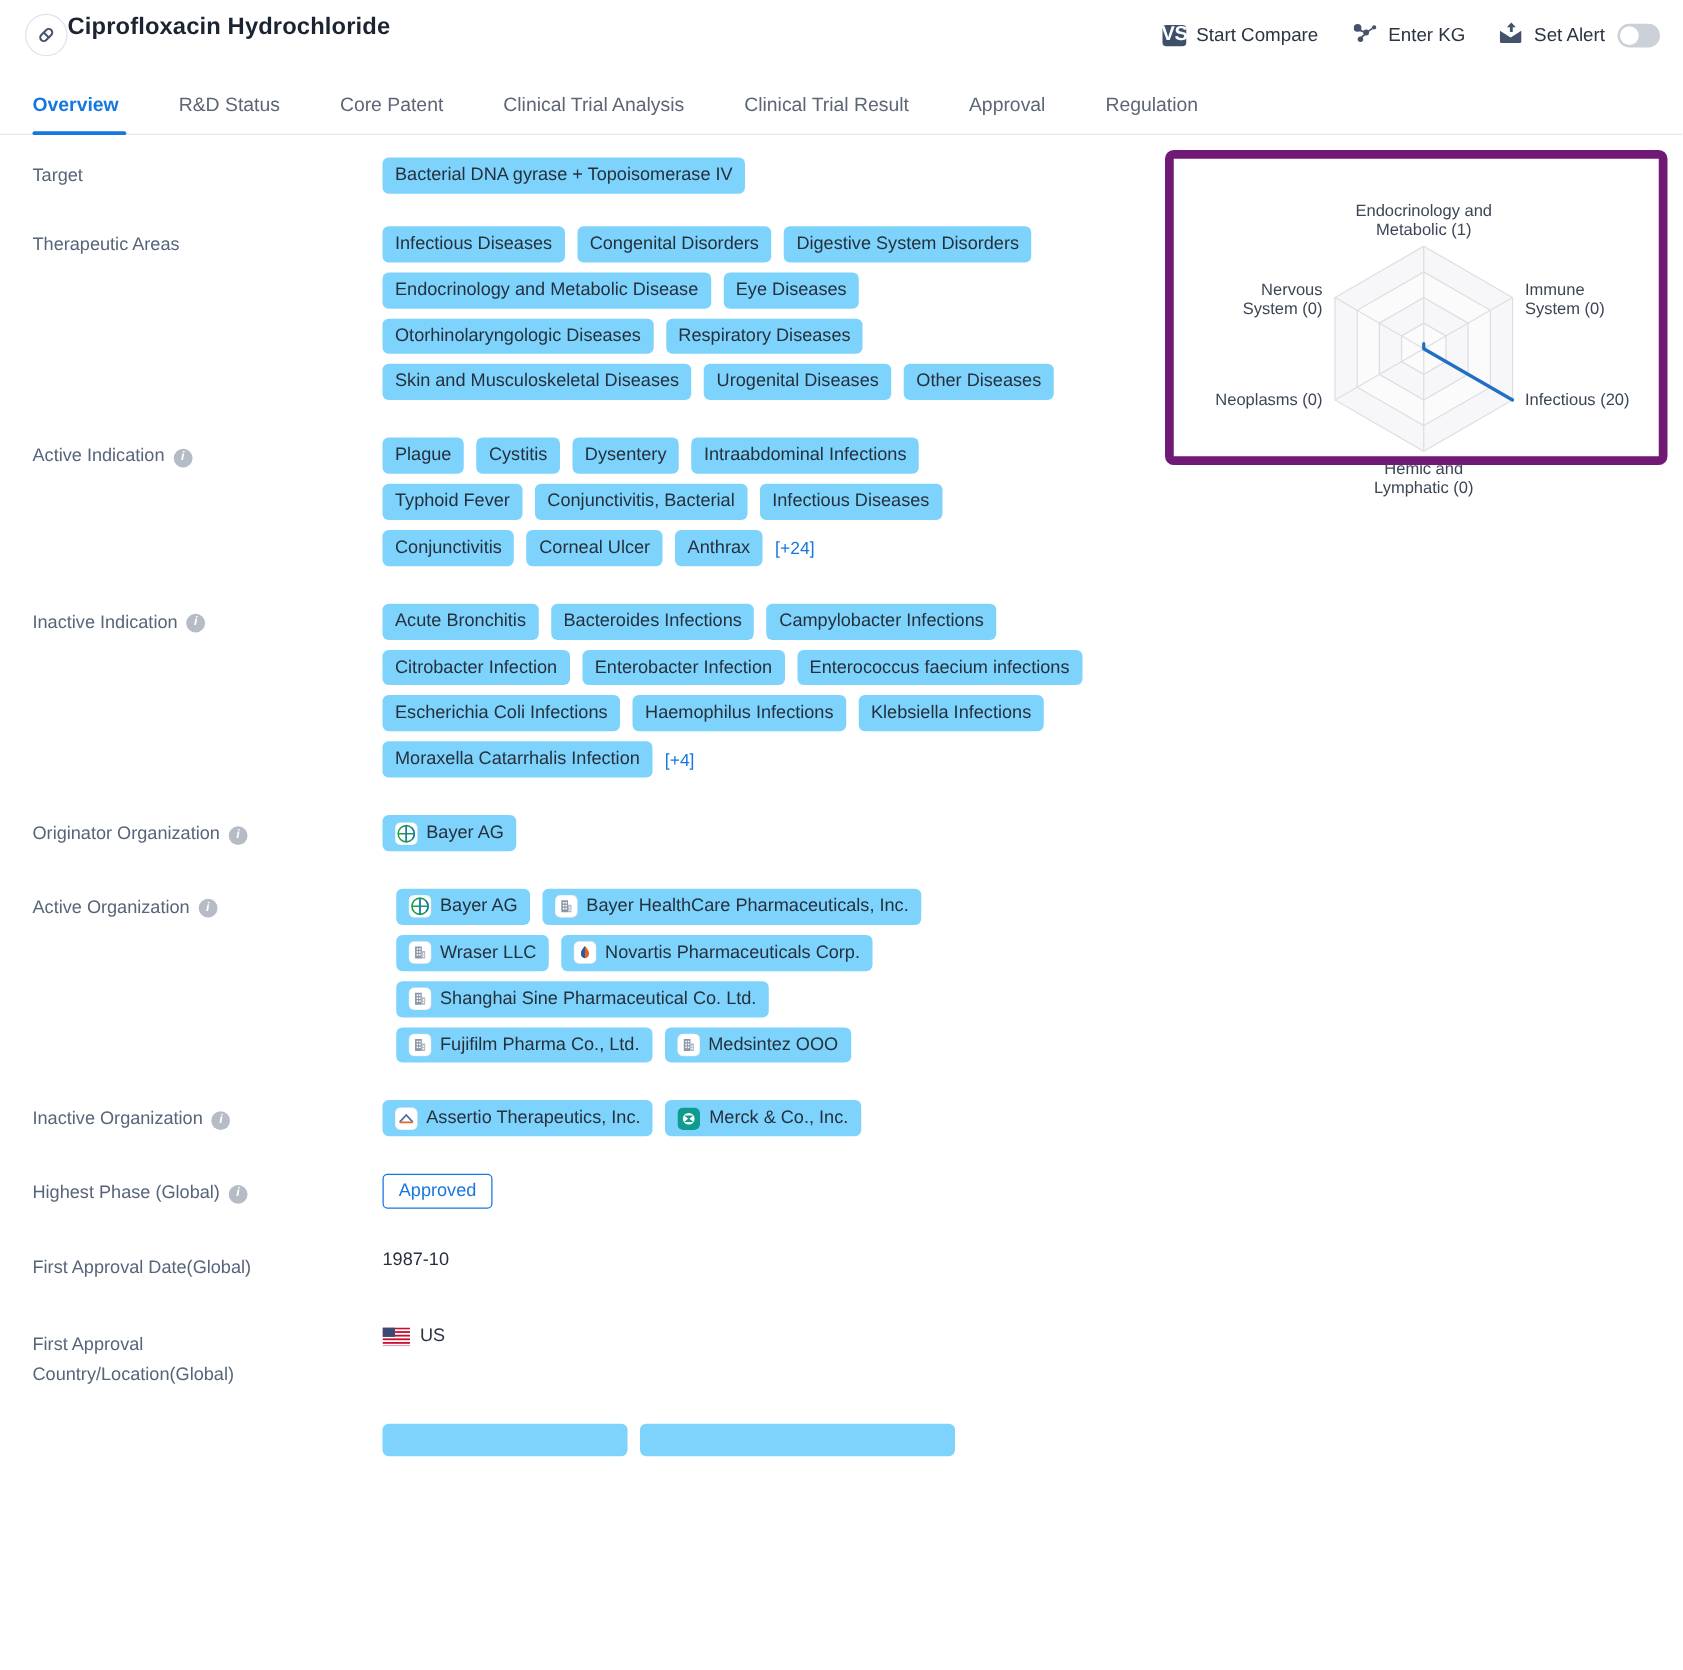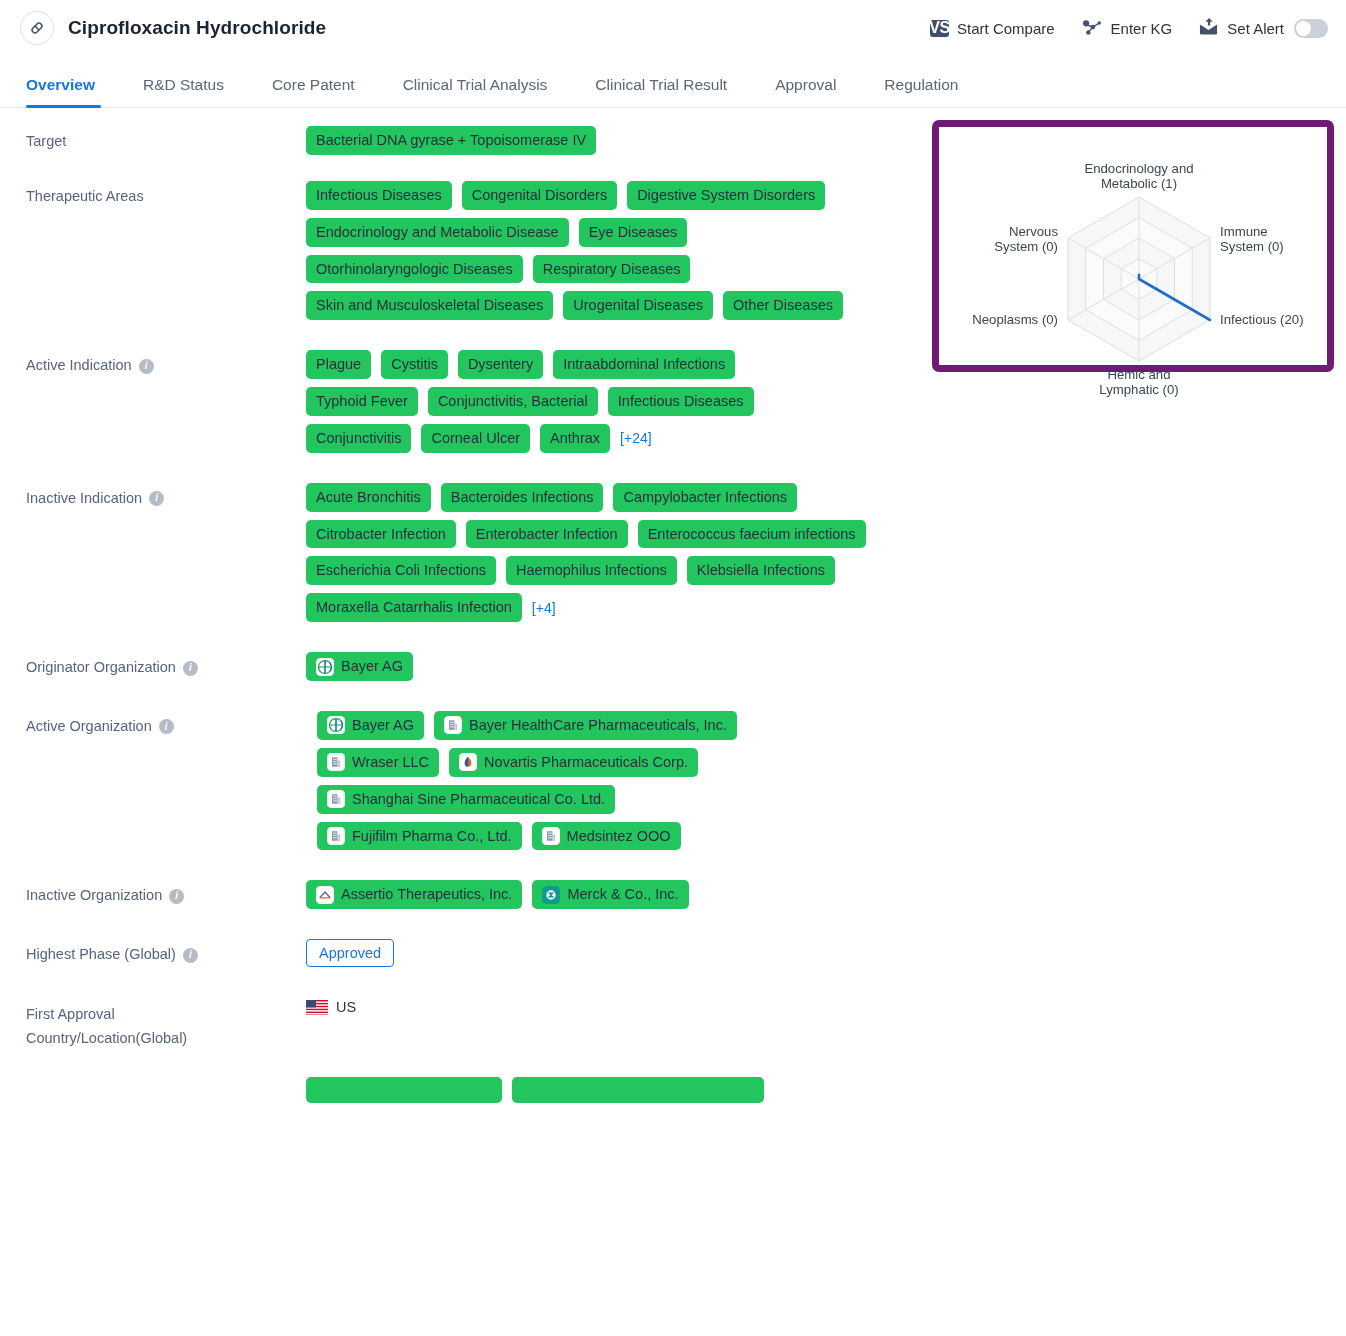--- a/index.html
+++ b/index.html
@@ -19,7 +19,7 @@
     display:flex; align-items:center;
     padding:0 18px 0 20px;
   }
-  .title-wrap { display:flex; align-items:center; gap:14px; }
+  .title-wrap { display:flex; align-items:flex-start; }
   .pill-badge {
     width:34px; height:34px; border-radius:50%;
     border:1px solid #dfe3e8;

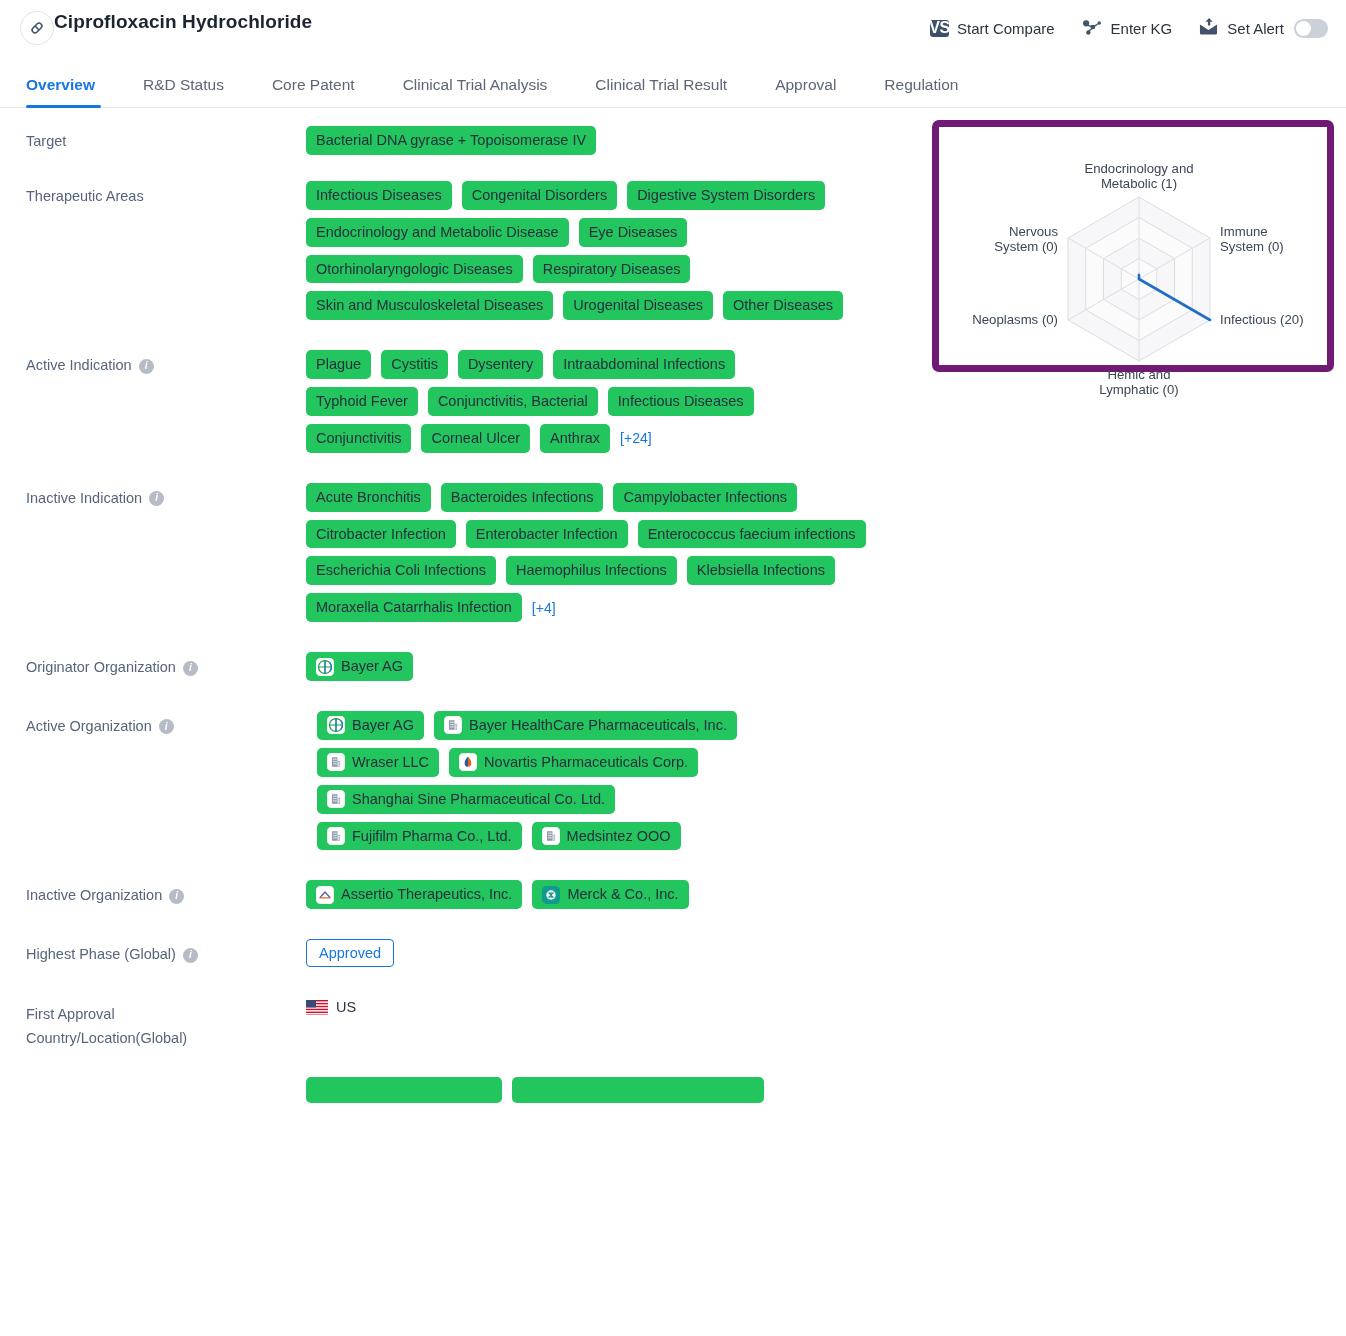--- a/index.html
+++ b/index.html
@@ -94,7 +94,7 @@
 
   .tags { display:flex; flex-wrap:wrap; gap:8px 10px; align-items:center; }
   .tag {
-    background:#22c55e; color:#26303d;
+    background:#7dd3fc; color:#26303d;
     border-radius:5px; padding:5px 10px;
     font-size:14.5px; line-height:1.3;
     display:inline-flex; align-items:center; gap:7px;

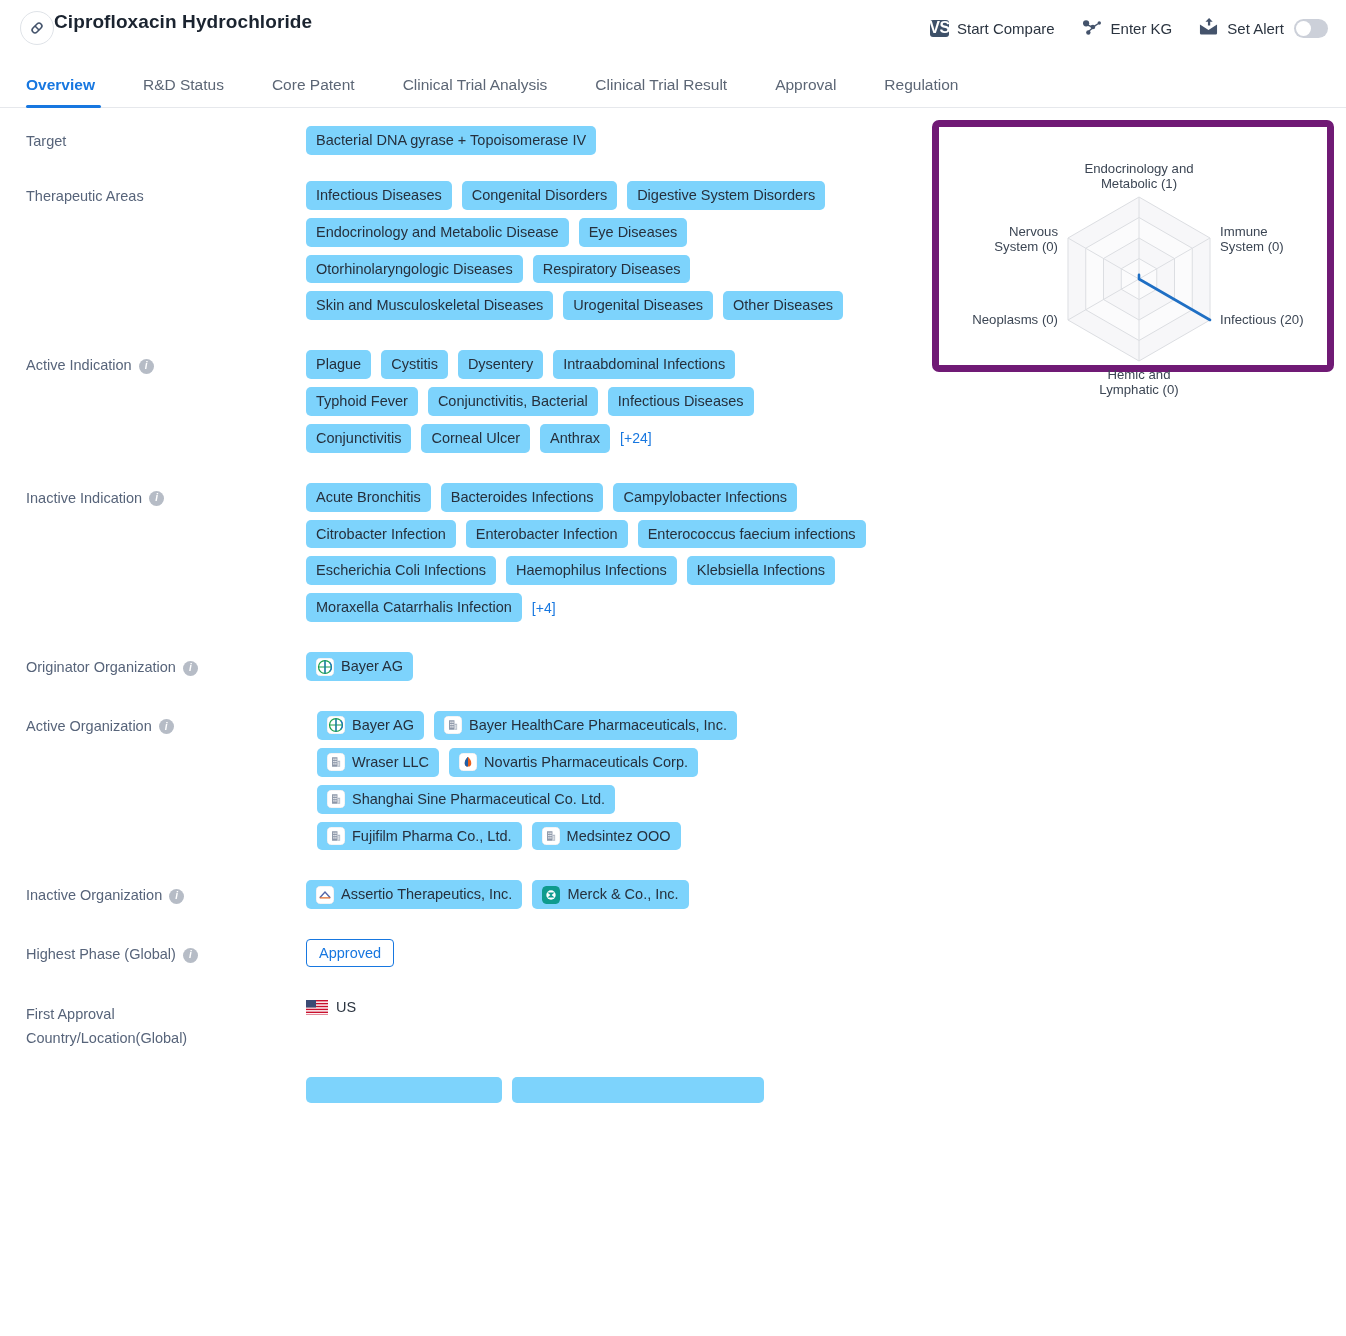--- a/index.html
+++ b/index.html
@@ -458,6 +458,12 @@
       </div>
     </div>
 
+    <div class="row" style="margin-bottom:34px;">
+      <div class="row-label">First Approval Date(Global)</div>
+      <div class="row-value">
+        <span class="plaintext">1987-10</span>
+      </div>
+    </div>
 
     <div class="row" style="margin-bottom:26px;">
       <div class="row-label two-line">

